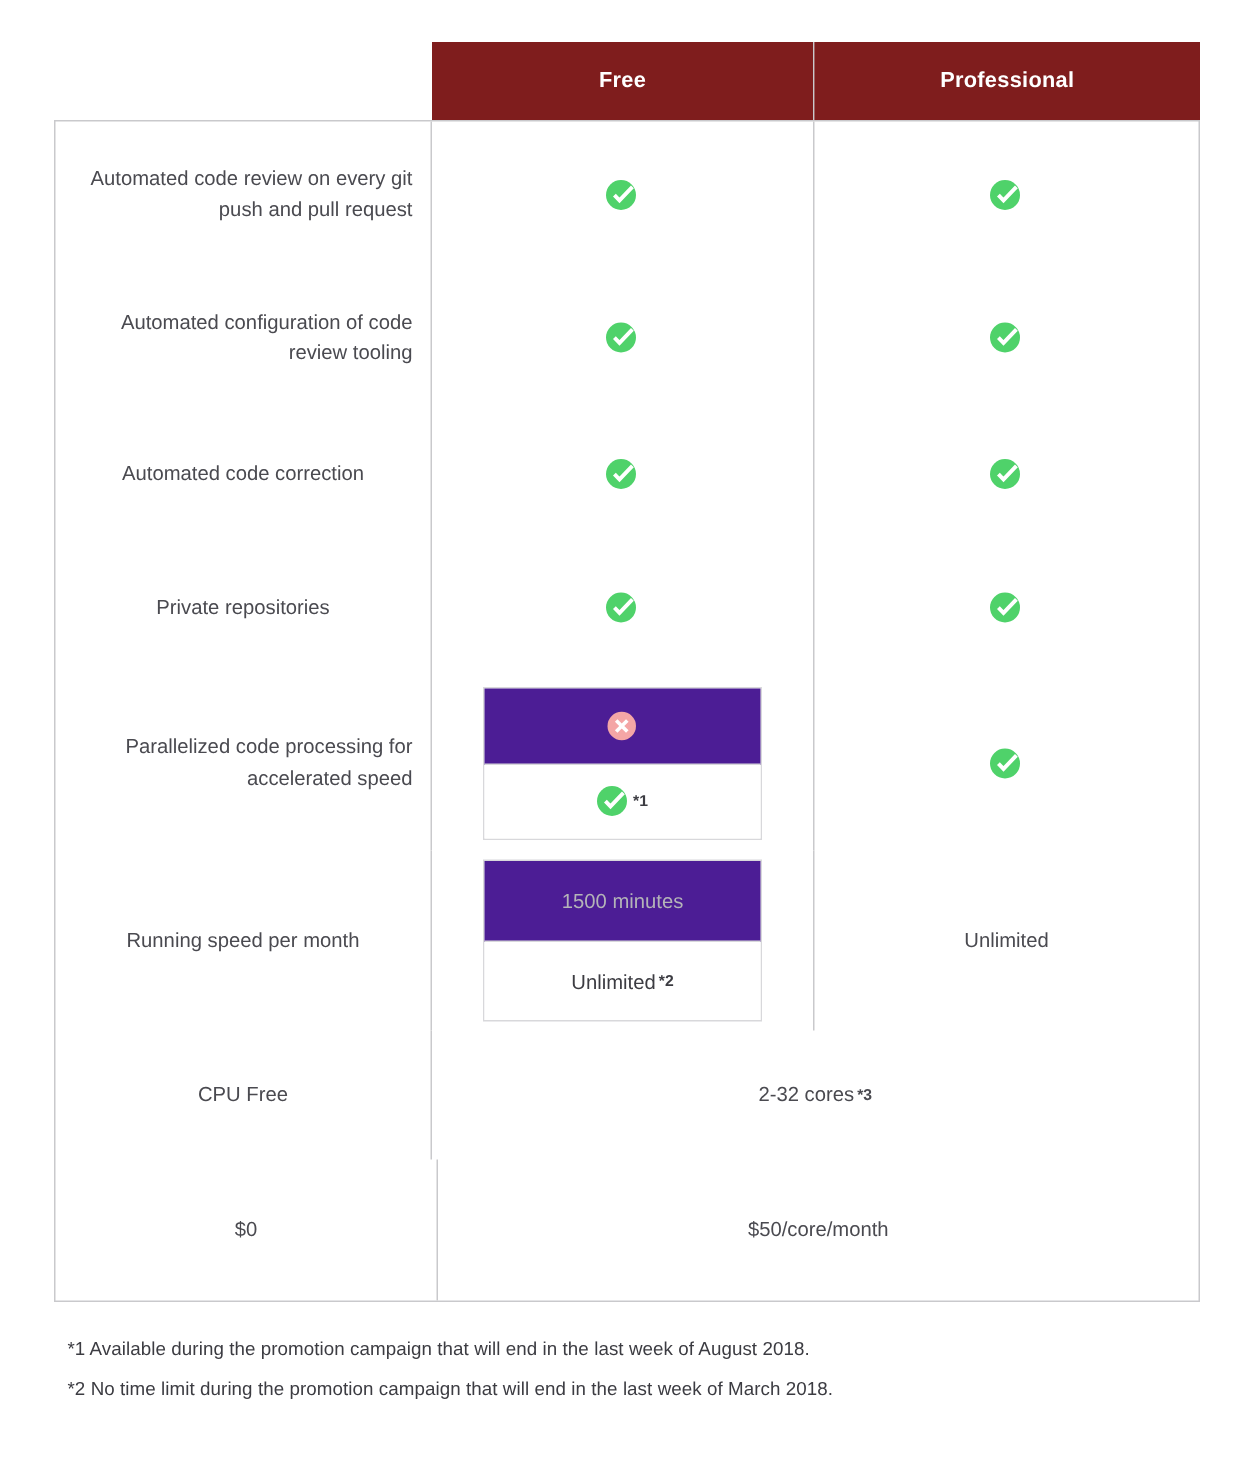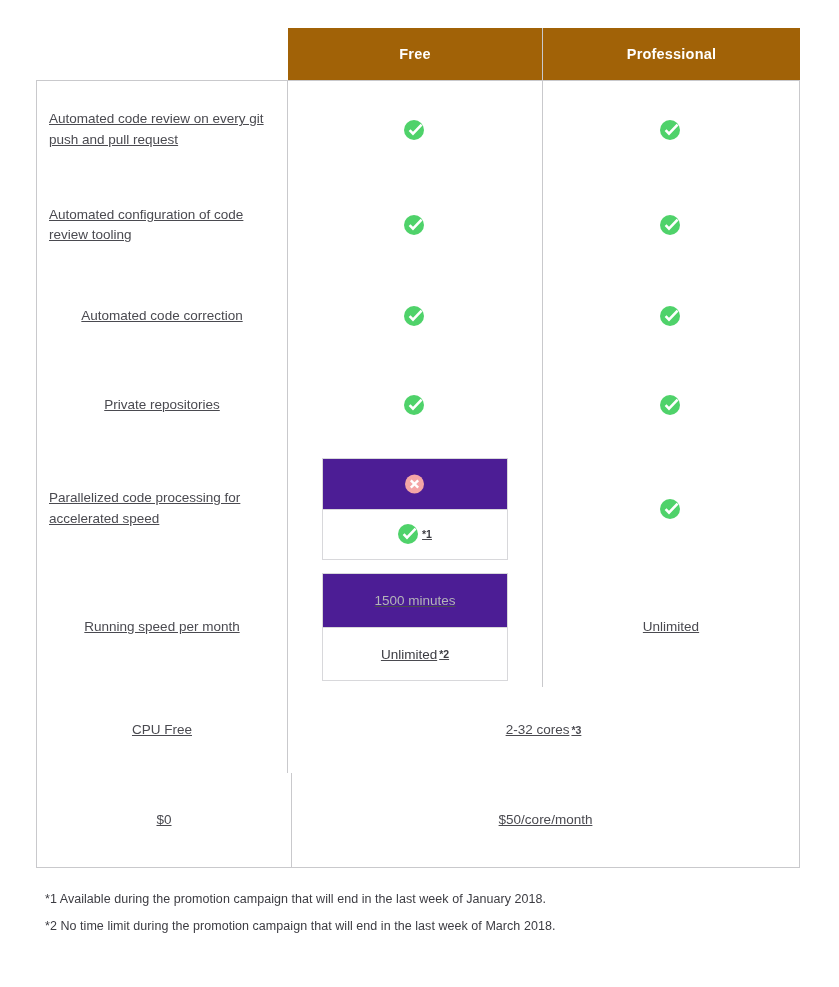--- a/index.html
+++ b/index.html
@@ -35,7 +35,7 @@
   }
   .head-cell {
     flex: 1 1 0;
-    background: #a16207;
+    background: #7f1d1d;
     color: #ffffff;
     font-size: 14.5px;
     font-weight: bold;

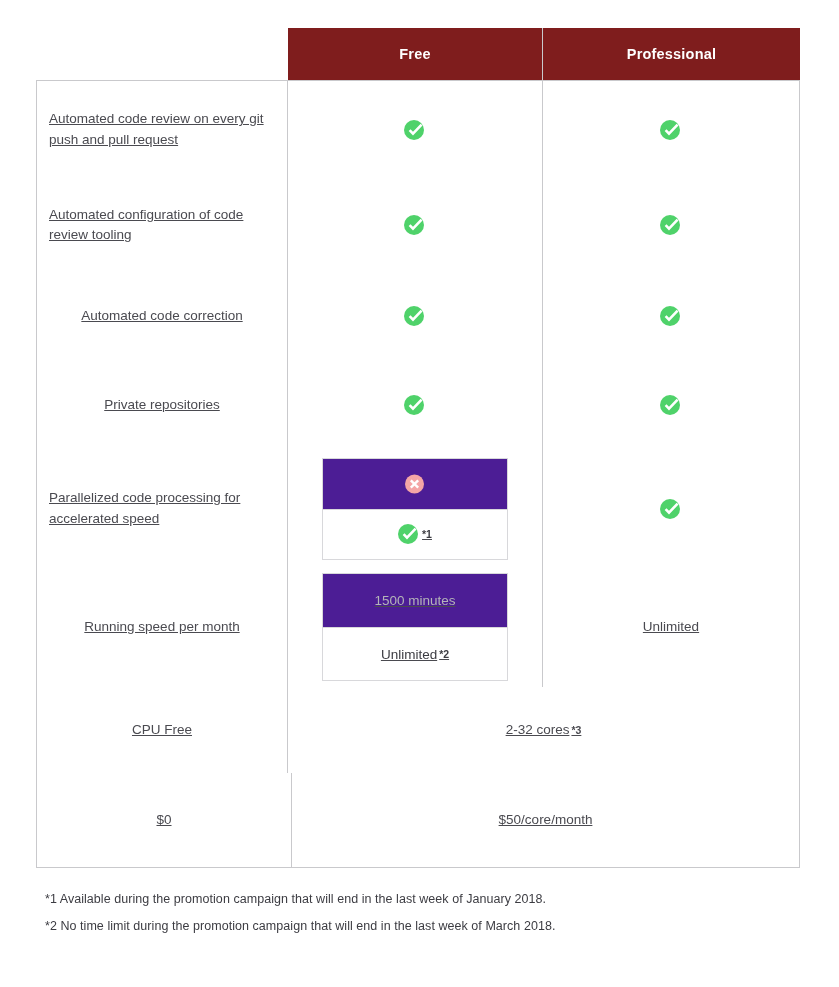--- a/index.html
+++ b/index.html
@@ -65,9 +65,8 @@
     display: flex;
     align-items: center;
     justify-content: center;
-    text-align: left;
+    text-align: right;
     padding: 6px 12px;
-    text-decoration: underline;
   }
   .cell-label {
     flex: 0 0 251px;

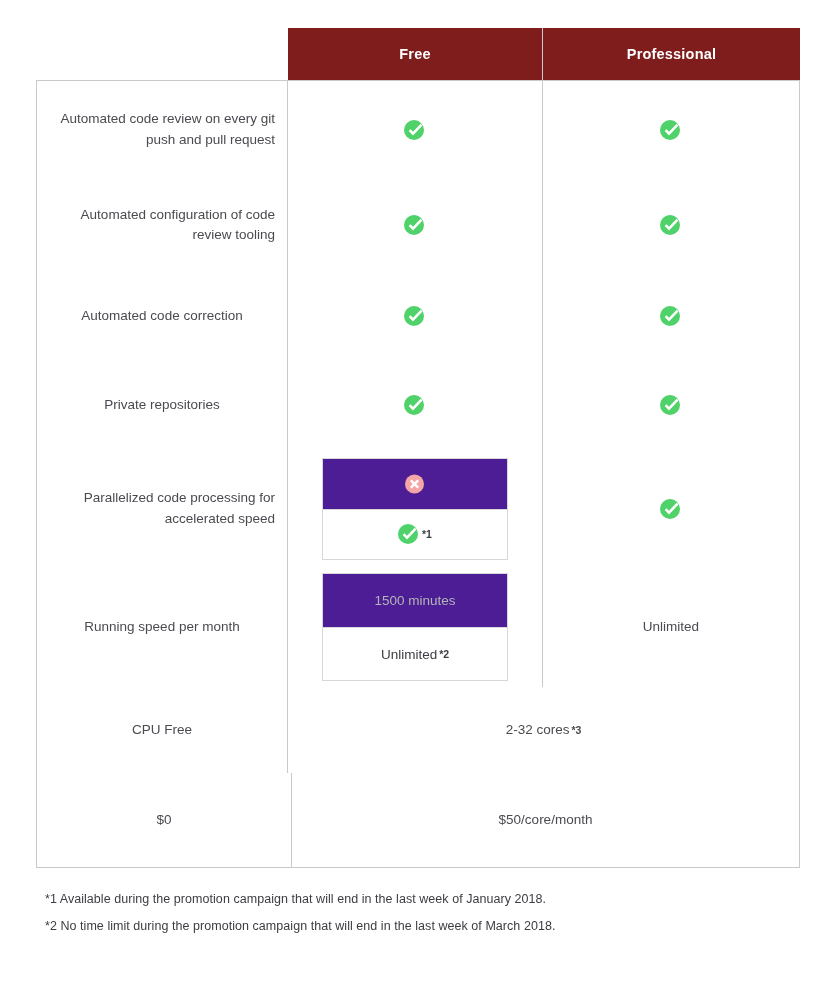--- a/index.html
+++ b/index.html
@@ -326,7 +326,7 @@
 </div>
 
 <div class="footnotes">
-  <div class="footnote">*1 Available during the promotion campaign that will end in the last week of January 2018.</div>
+  <div class="footnote">*1 Available during the promotion campaign that will end in the last week of August 2018.</div>
   <div class="footnote">*2 No time limit during the promotion campaign that will end in the last week of March 2018.</div>
 </div>
 

